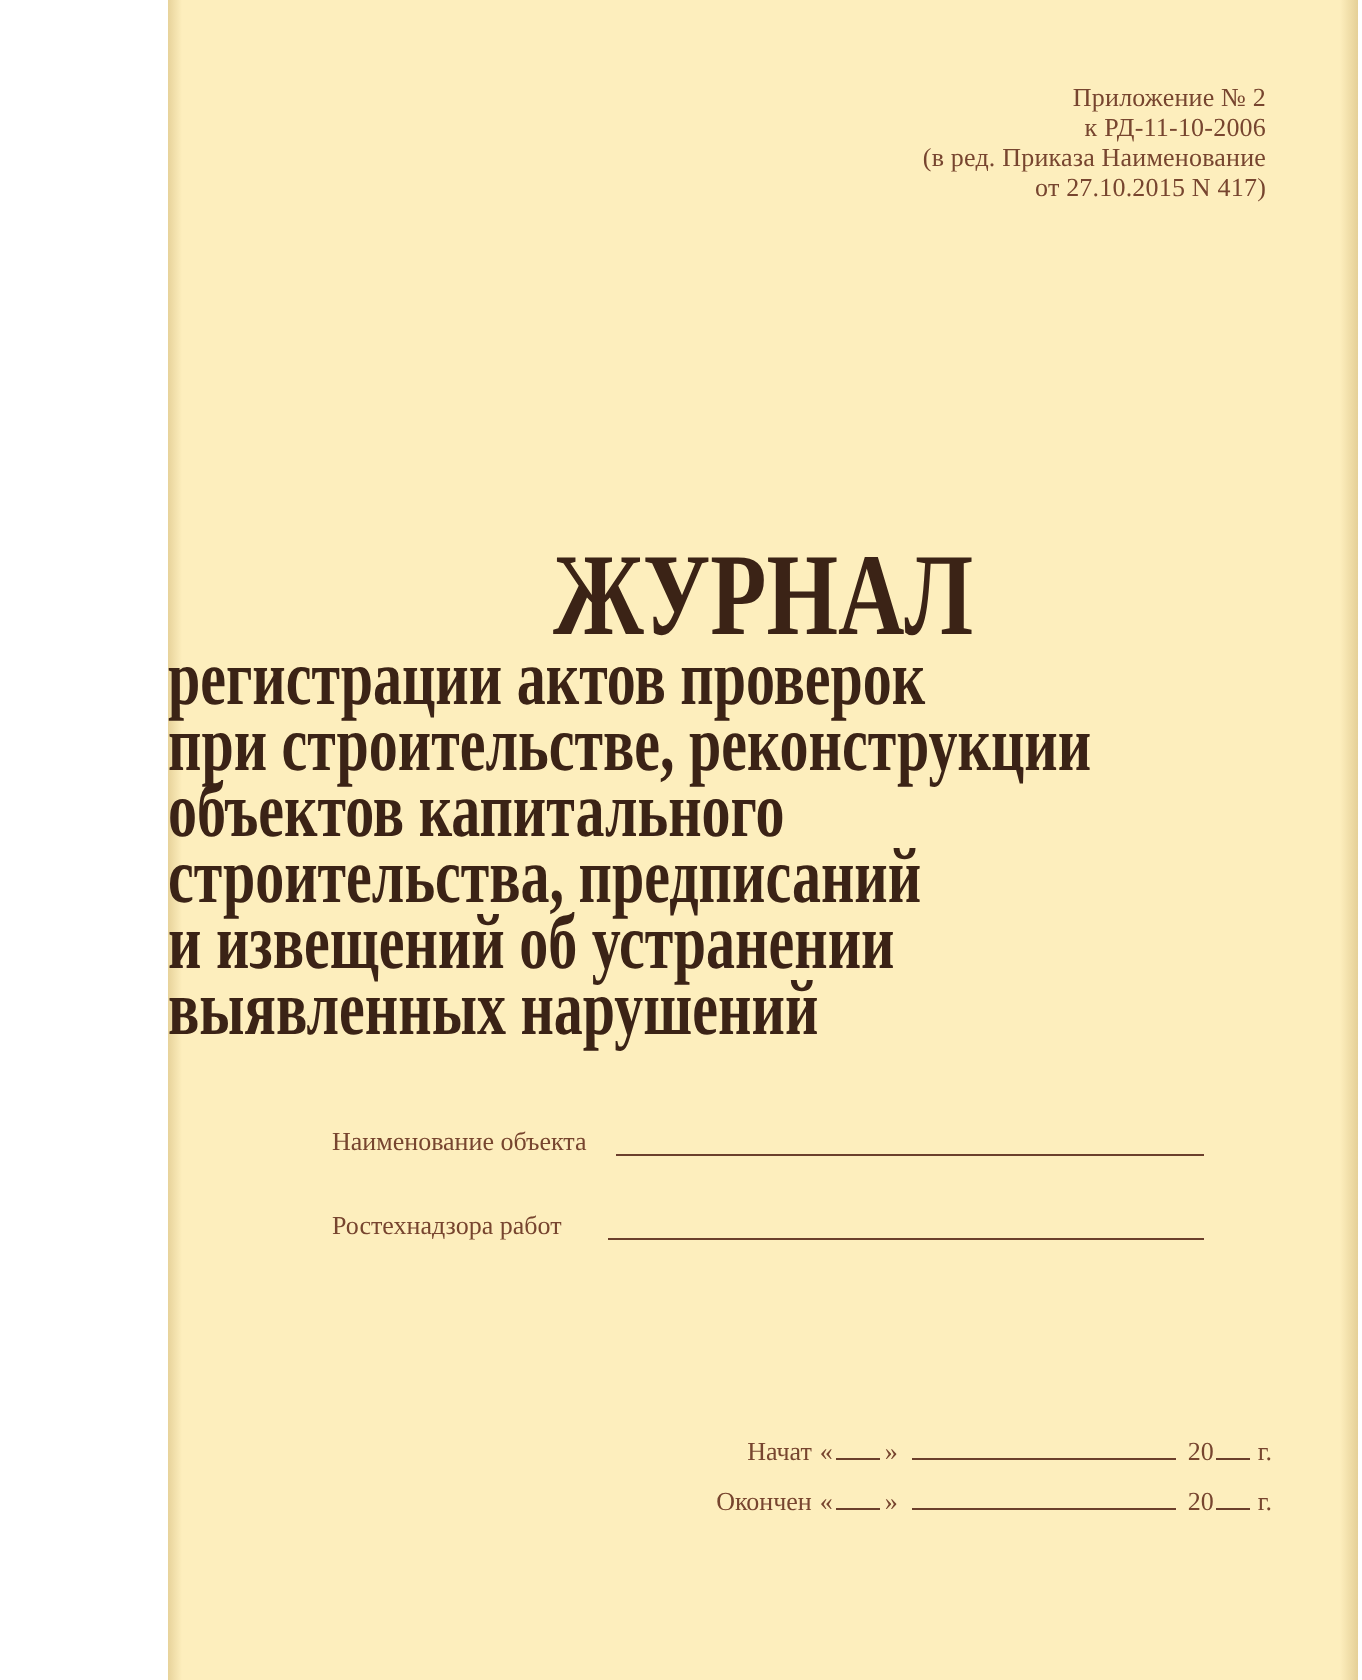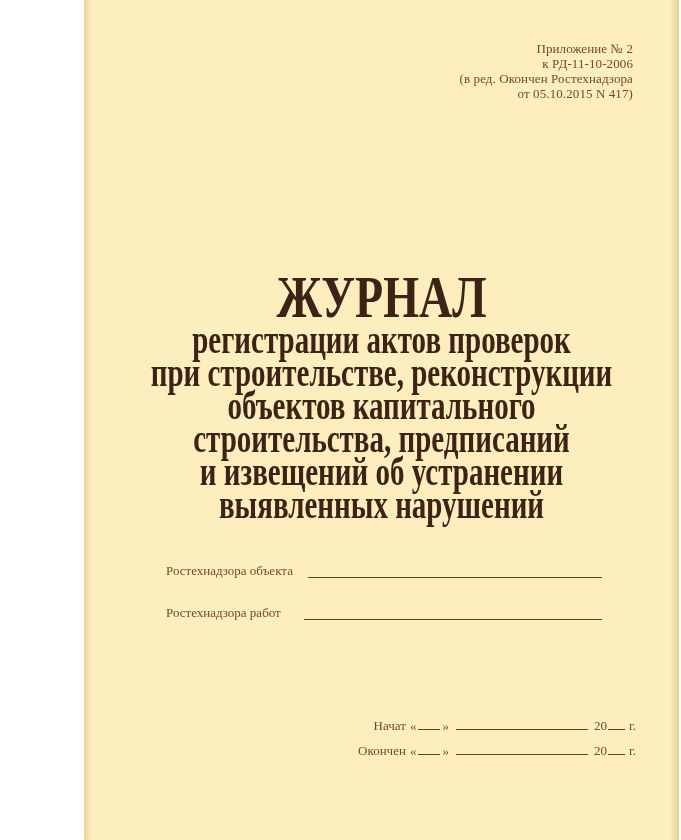--- a/index.html
+++ b/index.html
@@ -71,7 +71,7 @@
     <div class="appendix">
       <div>Приложение № 2</div>
       <div>к РД-11-10-2006</div>
-      <div>(в ред. Окончен Ростехнадзора</div>
+      <div>(в ред. Приказа Наименование</div>
       <div>от 05.10.2015 N 417)</div>
     </div>
 

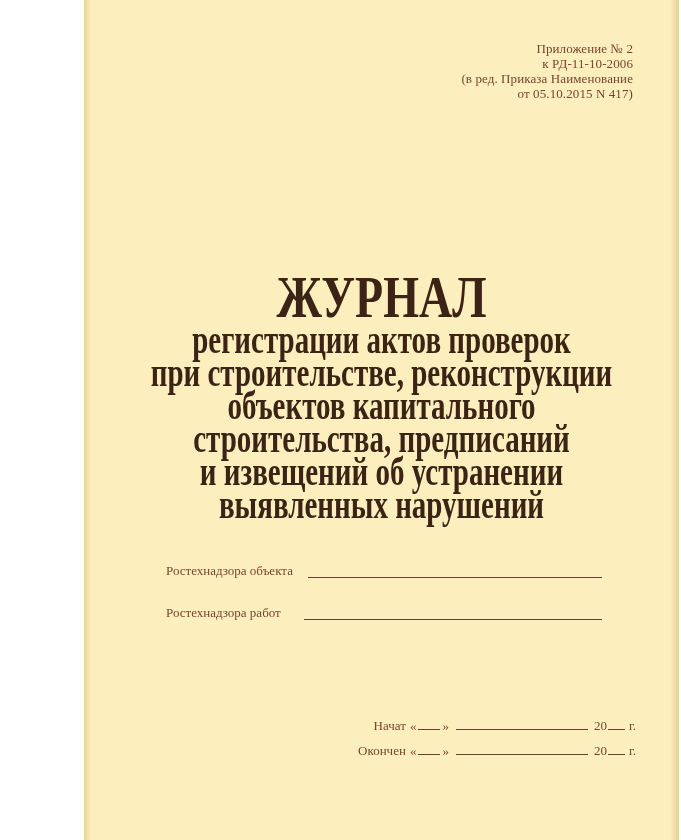--- a/index.html
+++ b/index.html
@@ -72,7 +72,7 @@
       <div>Приложение № 2</div>
       <div>к РД-11-10-2006</div>
       <div>(в ред. Приказа Наименование</div>
-      <div>от 05.10.2015 N 417)</div>
+      <div>от 27.10.2015 N 417)</div>
     </div>
 
     <div class="title-main">ЖУРНАЛ</div>

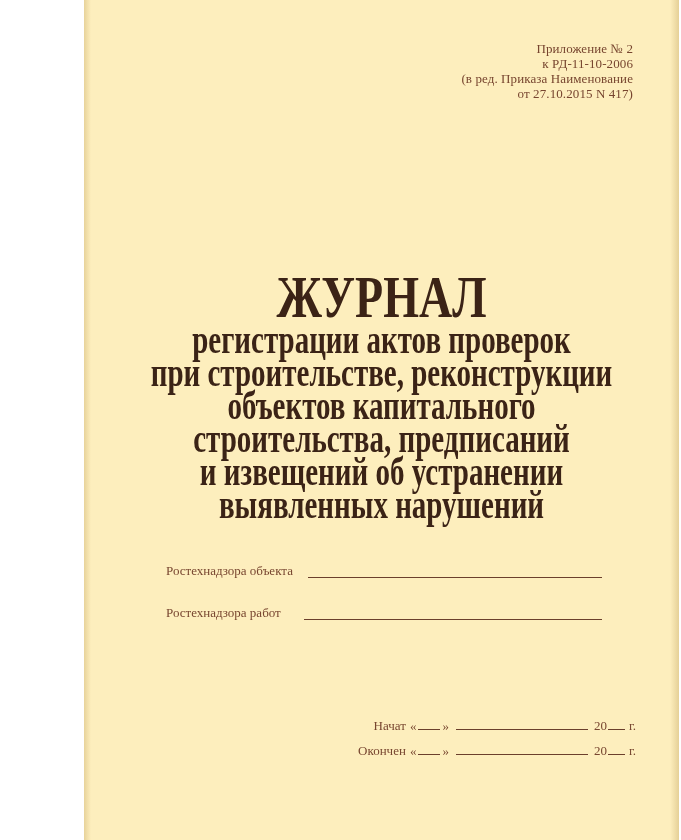--- a/index.html
+++ b/index.html
@@ -33,7 +33,7 @@
   }
   .subtitle{
     position:absolute;top:324px;left:0;width:100%;
-    text-align:center;font-weight:bold;font-size:29px;color:#3b2316;
+    text-align:left;font-weight:bold;font-size:29px;color:#3b2316;
   }
   .subtitle .tline{height:33px;line-height:33px;transform:scaleY(1.35);}
   

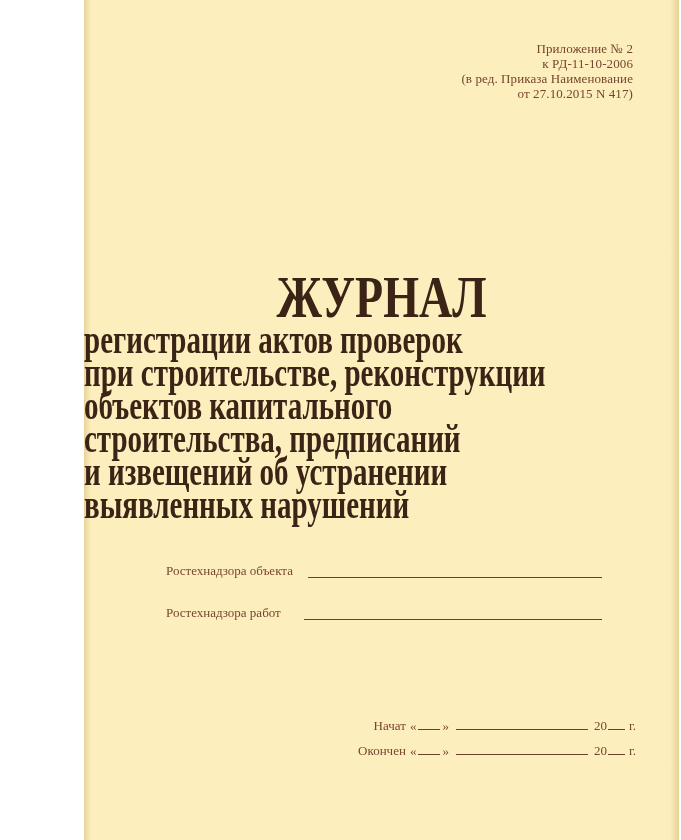--- a/index.html
+++ b/index.html
@@ -86,7 +86,7 @@
       <div class="tline">выявленных нарушений</div>
     </div>
 
-    <div class="field-label f1">Ростехнадзора объекта</div>
+    <div class="field-label f1">Наименование объекта</div>
     <div class="rule r1"></div>
 
     <div class="field-label f2">Ростехнадзора работ</div>

